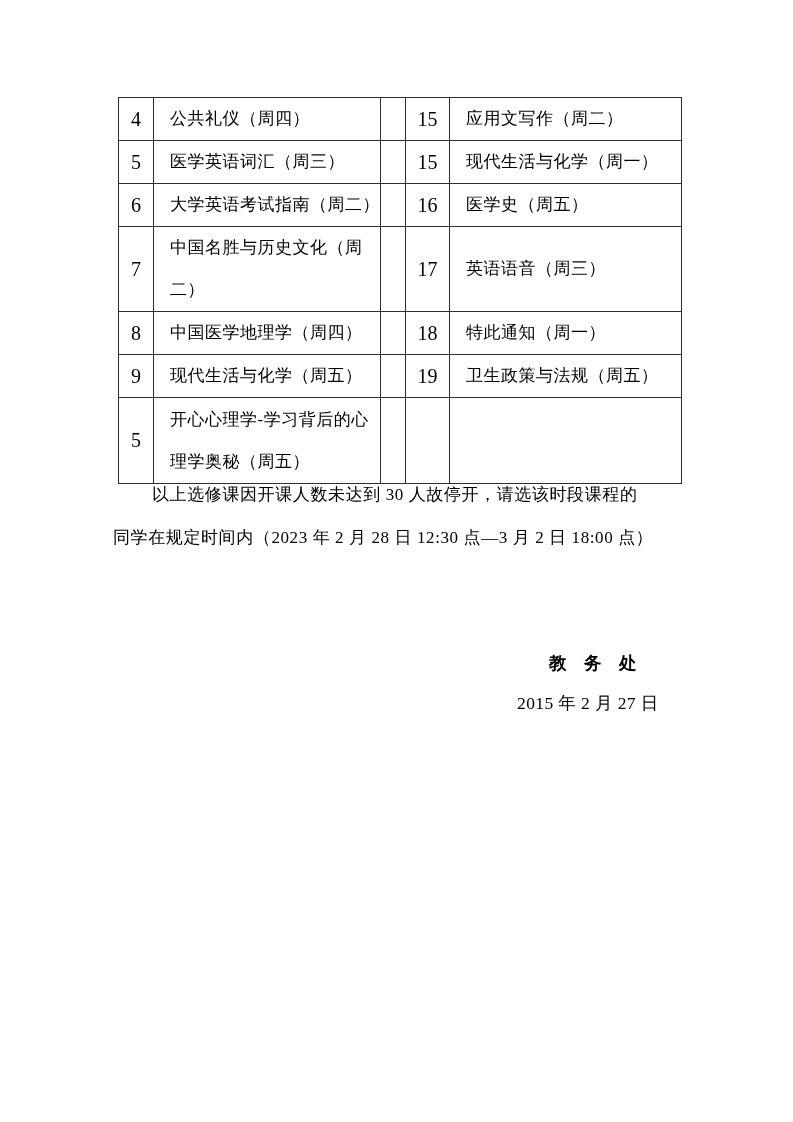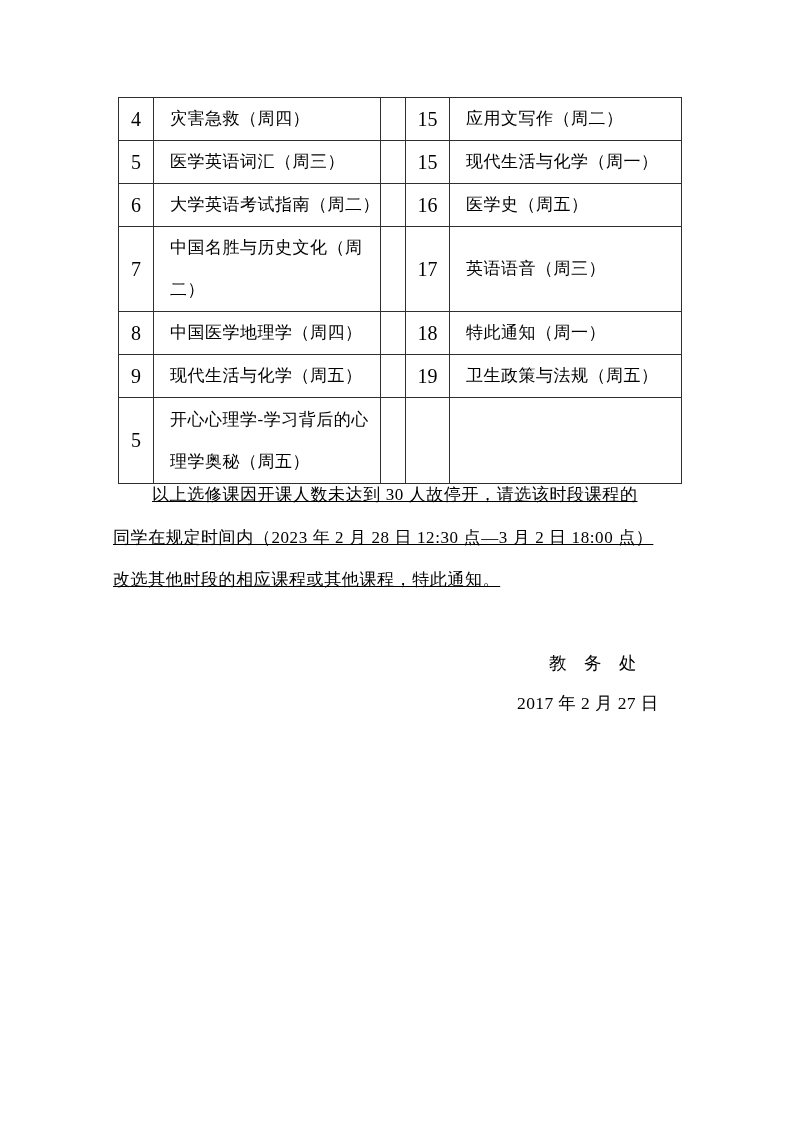--- a/index.html
+++ b/index.html
@@ -91,7 +91,7 @@
     <tbody>
       <tr>
         <td class="num">4</td>
-        <td class="course">灾害急救（周四）</td>
+        <td class="course">公共礼仪（周四）</td>
         <td class="spacer"></td>
         <td class="num">15</td>
         <td class="course">应用文写作（周二）</td>

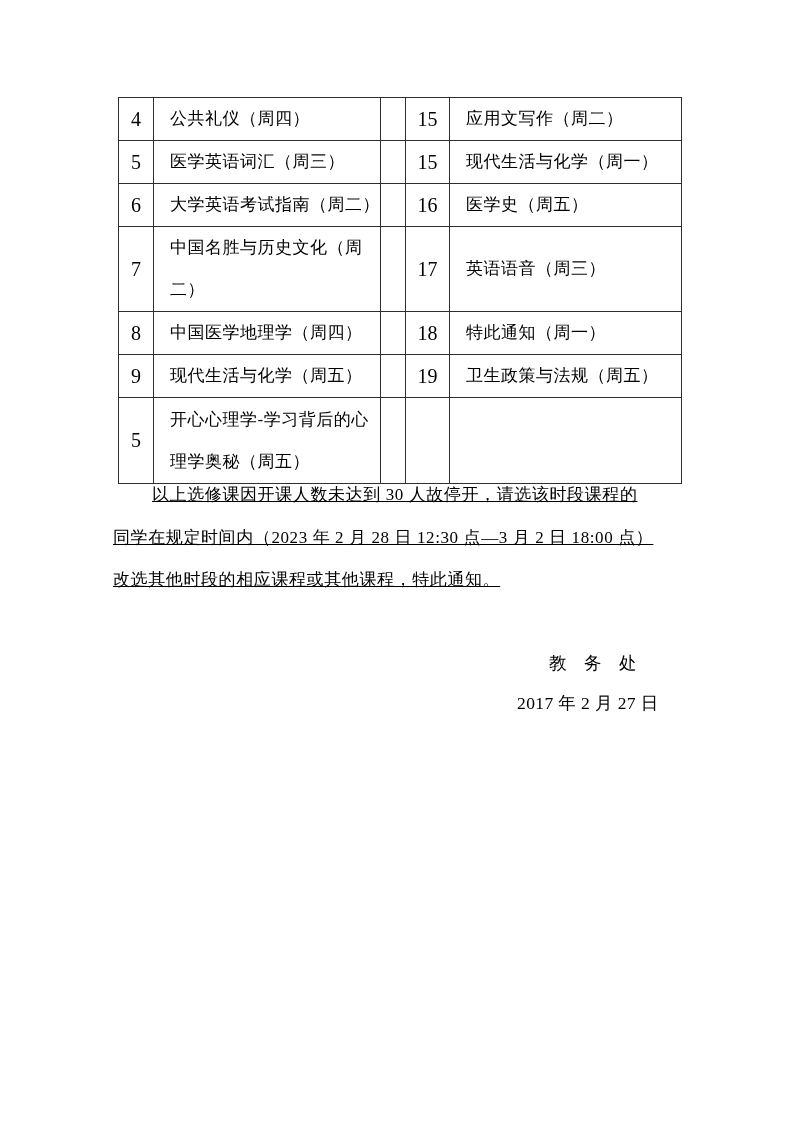--- a/index.html
+++ b/index.html
@@ -56,7 +56,6 @@
     letter-spacing: 0.6px;
     line-height: 42.5px;
     white-space: nowrap;
-    text-decoration: underline;
   }
   .notice-line.indent { text-indent: 39px; }
 

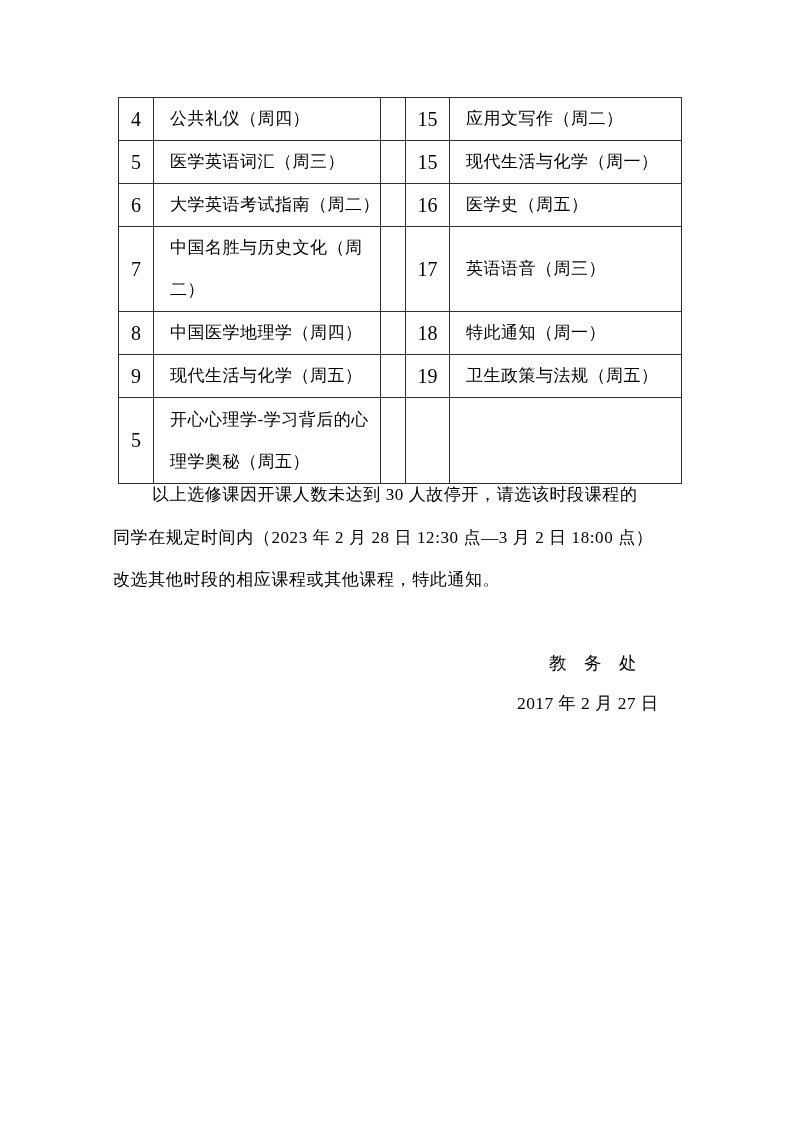--- a/index.html
+++ b/index.html
@@ -143,7 +143,6 @@
   <div class="notice">
     <div class="notice-line indent">以上选修课因开课人数未达到 30 人故停开，请选该时段课程的</div>
     <div class="notice-line">同学在规定时间内（2023 年 2 月 28 日 12:30 点—3 月 2 日 18:00 点）</div>
-    <div class="notice-line">改选其他时段的相应课程或其他课程，特此通知。</div>
   </div>
 
   <div class="sig-dept">教　务　处</div>

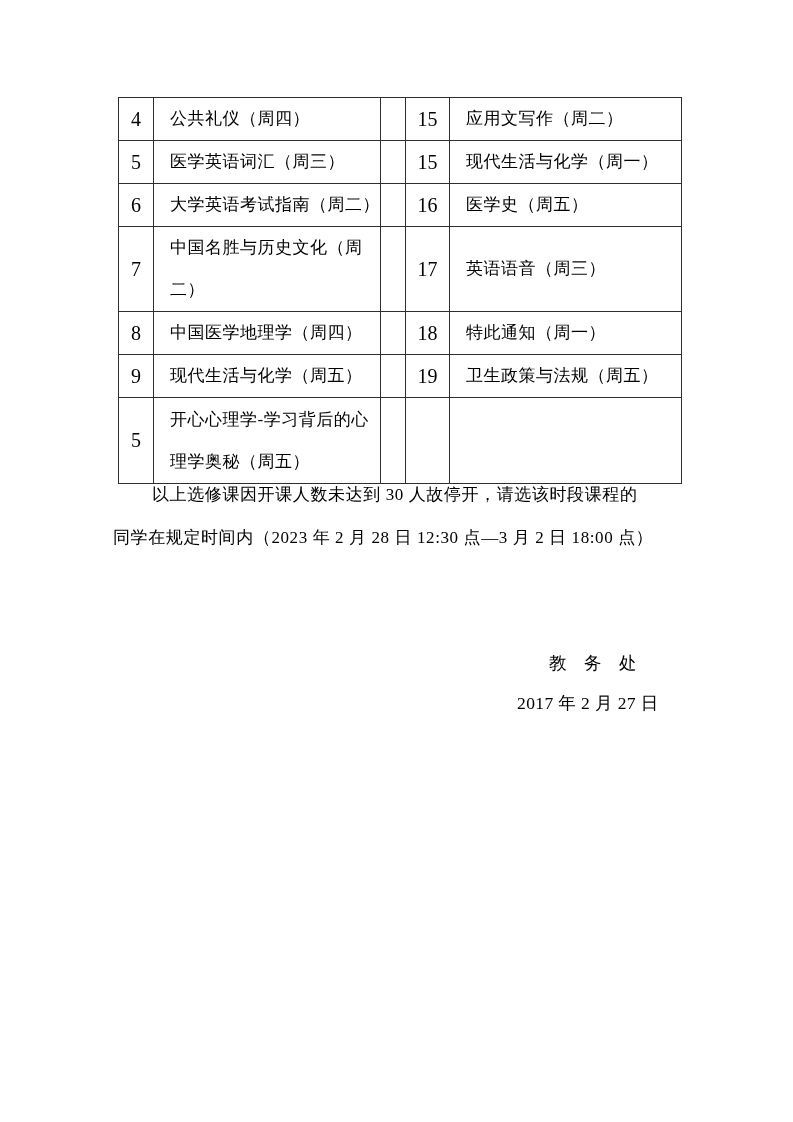--- a/index.html
+++ b/index.html
@@ -65,6 +65,7 @@
     left: 549px;
     top: 651px;
     font-size: 17.5px;
+    font-weight: bold;
   }
   .sig-date {
     position: absolute;

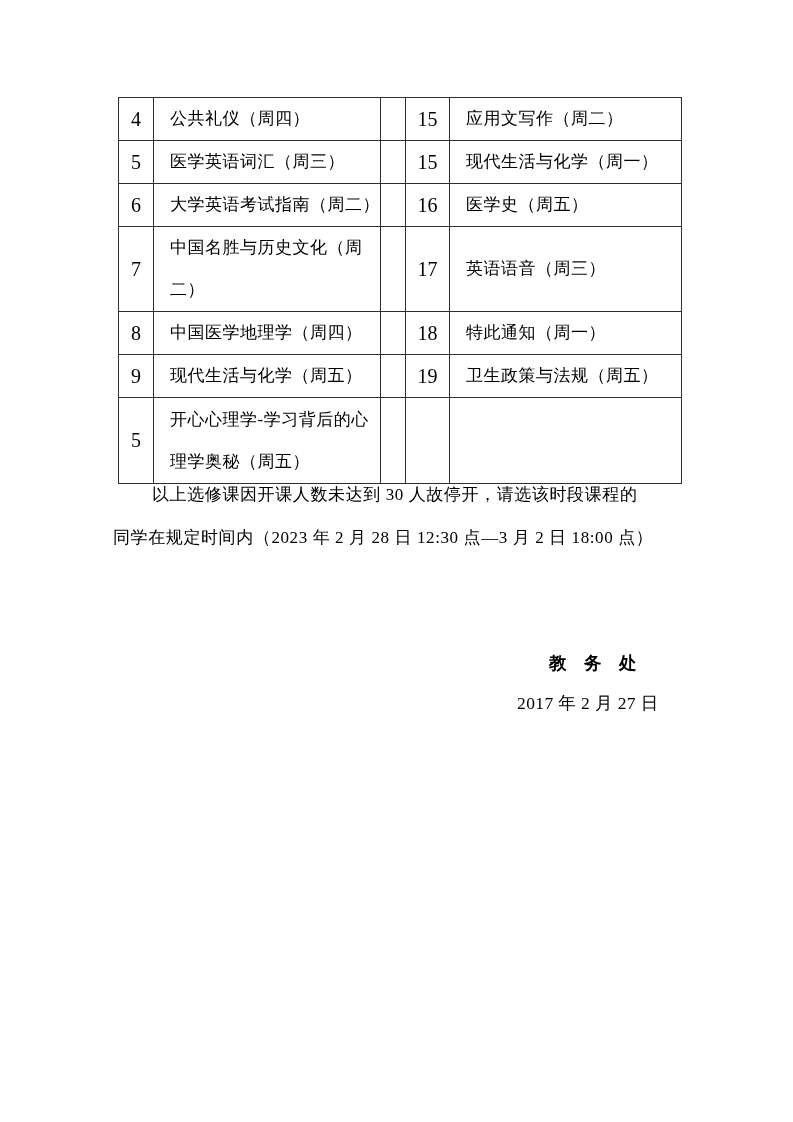--- a/index.html
+++ b/index.html
@@ -147,7 +147,7 @@
   </div>
 
   <div class="sig-dept">教　务　处</div>
-  <div class="sig-date">2017 年 2 月 27 日</div>
+  <div class="sig-date">2015 年 2 月 27 日</div>
 
 </div>
 

